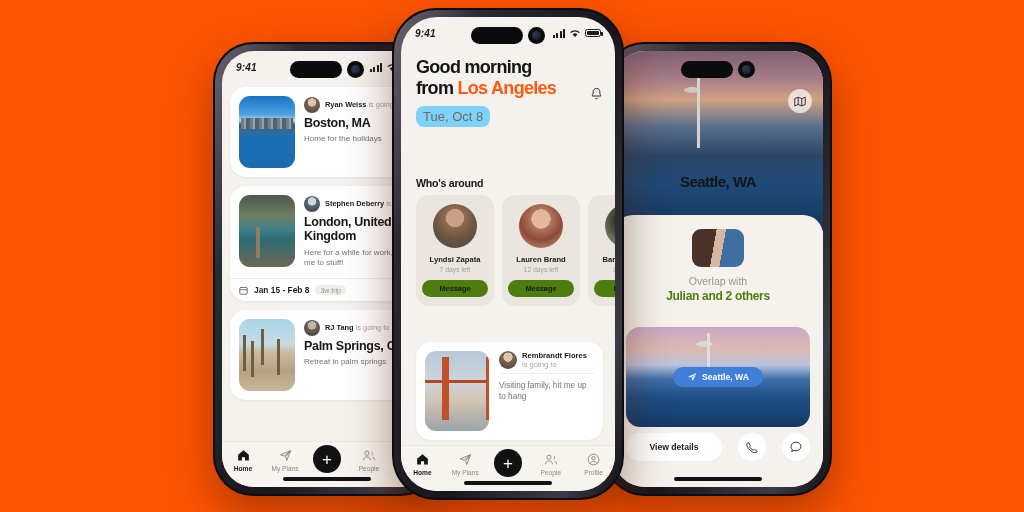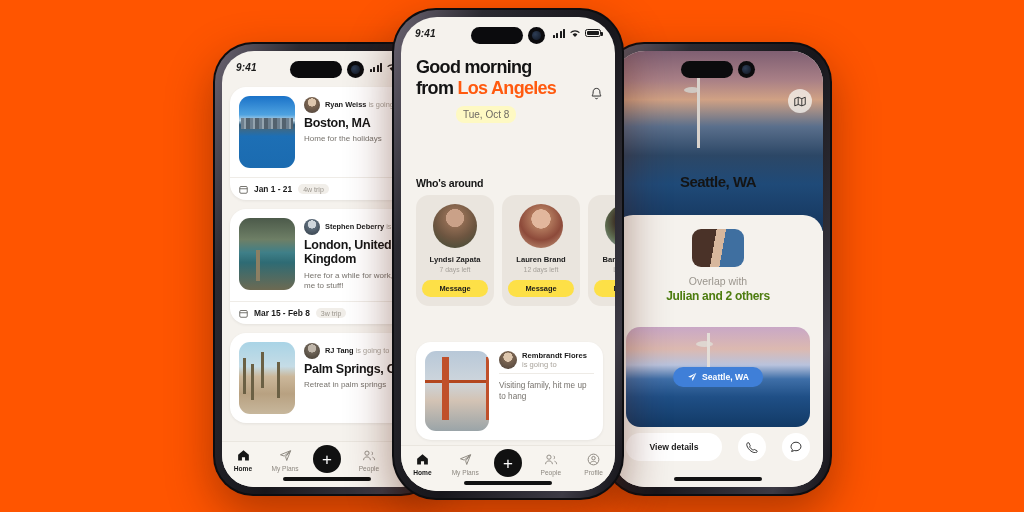--- a/index.html
+++ b/index.html
@@ -87,8 +87,8 @@
   .c-head { position:absolute; top:40px; left:15px; right:12px; }
   .greet { font-size:18px; font-weight:bold; letter-spacing:-.7px; line-height:1.16; color:#141414; }
   .greet .city { color:#FF5A0F; }
-  .datechip { display:inline-block; margin-top:7px; font-size:10px; color:#6e6a64;
-              background:#fef9c3; padding:3px 7px; border-radius:8px;margin-left:40px; }
+  .datechip { display:inline-block; margin-top:7px; font-size:13px; color:#6e6a64;
+              background:#7dd3fc; padding:3px 7px; border-radius:8px; }
   .bell { position:absolute; right:0; top:30px; }
   .sect-title { font-size:10.6px; font-weight:bold; color:#151515; letter-spacing:-.25px; }
   .around-row { position:absolute; top:178px; left:15px; right:0; display:flex; gap:8px; }

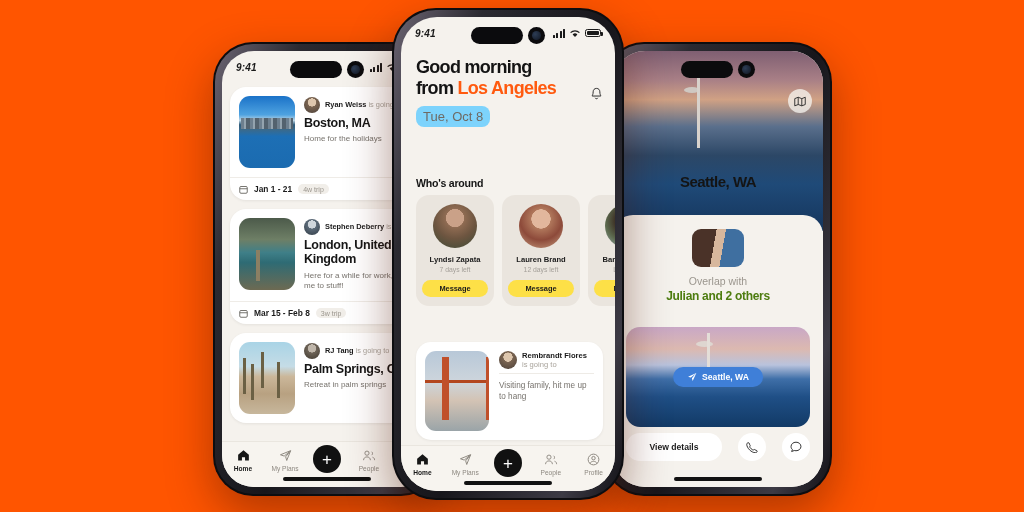--- a/index.html
+++ b/index.html
@@ -218,14 +218,6 @@
               <div class="trip-note">Home for the holidays</div>
             </div>
           </div>
-          <div class="trip-foot">
-            <svg width="9" height="9" viewBox="0 0 12 12">
-              <rect x="1" y="2" width="10" height="9" rx="1.6" fill="none" stroke="#5a5751" stroke-width="1.1"></rect>
-              <path d="M1 5h10" stroke="#5a5751" stroke-width="1.1"></path>
-            </svg>
-            <div class="dates">Jan 1 - 21</div>
-            <div class="tag">4w trip</div>
-          </div>
         </div>
 
         <div class="trip-card">

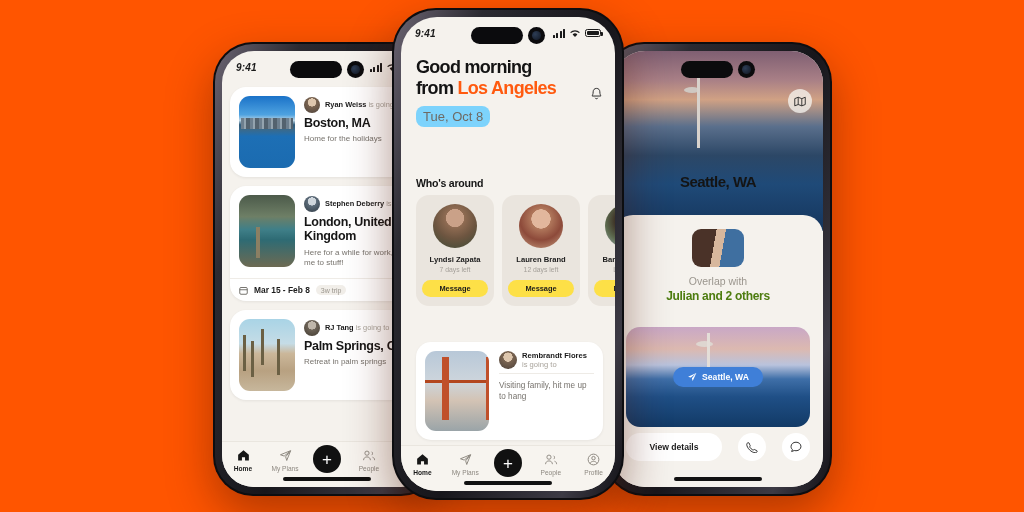--- a/index.html
+++ b/index.html
@@ -244,7 +244,7 @@
               <rect x="1" y="2" width="10" height="9" rx="1.6" fill="none" stroke="#5a5751" stroke-width="1.1"></rect>
               <path d="M1 5h10" stroke="#5a5751" stroke-width="1.1"></path>
             </svg>
-            <div class="dates">Mar 15 - Feb 8</div>
+            <div class="dates">Jan 15 - Feb 8</div>
             <div class="tag">3w trip</div>
           </div>
         </div>

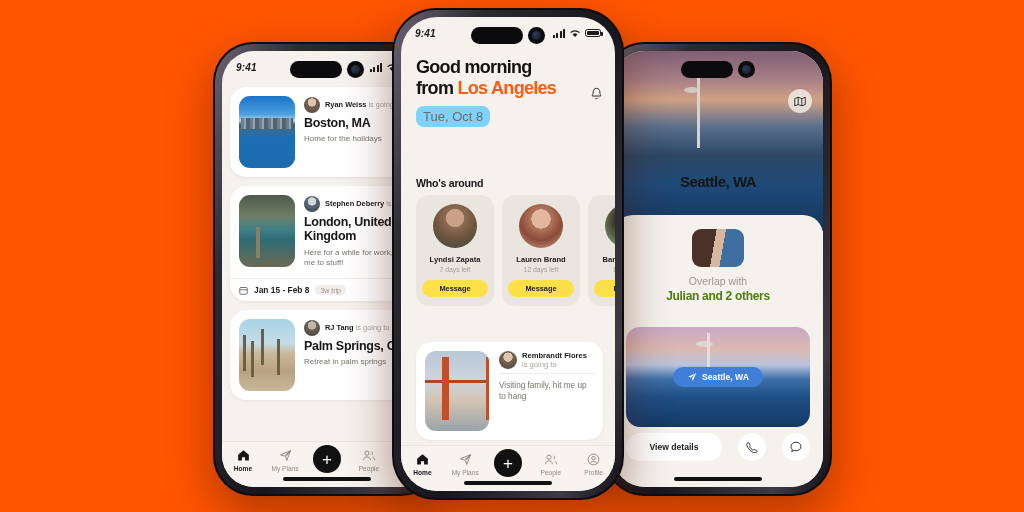--- a/index.html
+++ b/index.html
@@ -98,7 +98,7 @@
   .around-card .nm { font-size:7.6px; font-weight:bold; color:#1b1b1b; white-space:nowrap;
                      overflow:hidden; text-overflow:clip; }
   .around-card .sub { font-size:6.8px; color:#a5a09a; margin-top:2px; }
-  .msg-btn { margin-top:7px; background:#fde047; border-radius:11px; padding:4px 0;
+  .msg-btn { margin-top:7px; background:#4d7c0f; border-radius:11px; padding:4px 0;
              font-size:7.4px; font-weight:bold; color:#1b1b1b; }
   .plans-hd { position:absolute; top:305px; left:15px; right:12px;
               display:flex; align-items:center; justify-content:space-between;margin-top:36px; }

